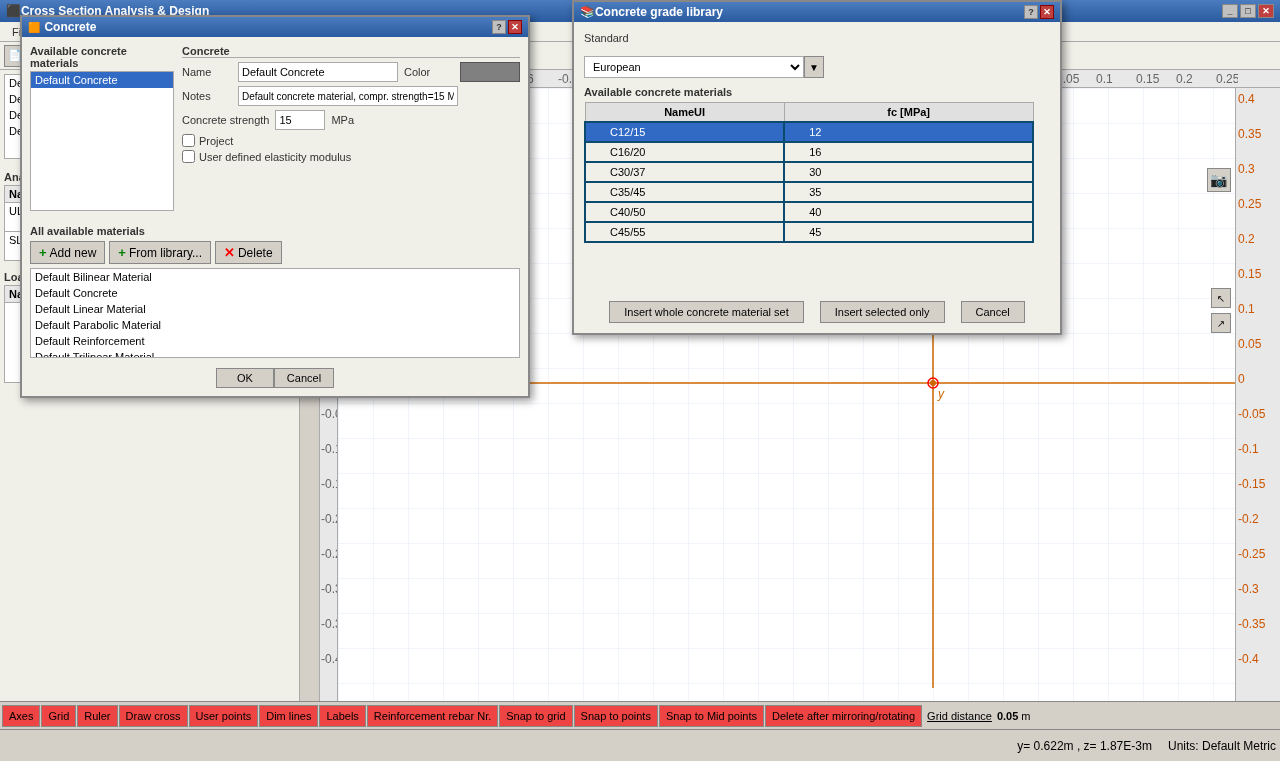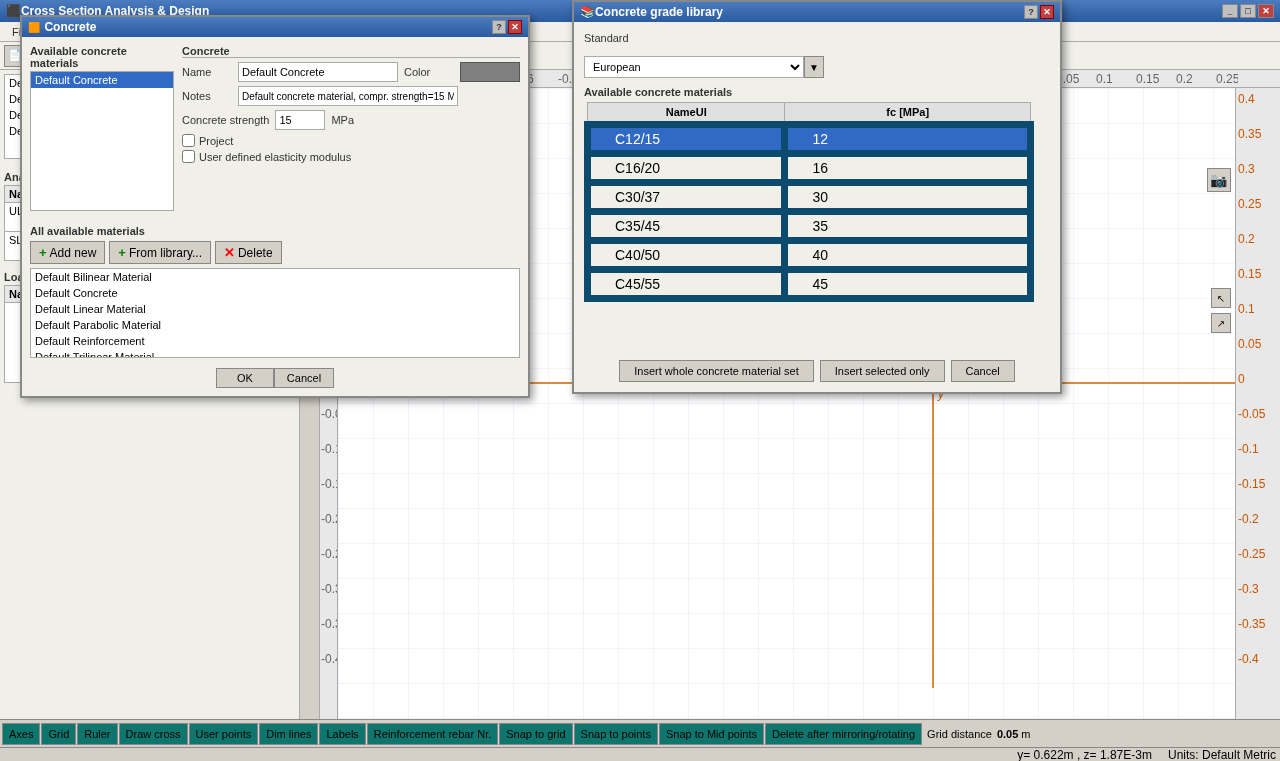--- a/index.html
+++ b/index.html
@@ -135,7 +135,7 @@
     .avail-concrete-label { font-size: 11px; font-weight: bold; margin-bottom: 4px; color: #333; }
     .lib-table { width: 100%; border-collapse: collapse; border: 1px solid #aaa; }
     .lib-table th { background: #e0e0e0; border: 1px solid #aaa; padding: 3px 8px; font-size: 11px; text-align: center; }
-    .lib-table td { border: 7px solid #0c4a6e; padding: 3px 24px; font-size: 14px; cursor: pointer; }
+    .lib-table td { border: 2px solid #0c4a6e; padding: 3px 24px; font-size: 11px; cursor: pointer; }
     .lib-table tr.selected td { background: #316ac5; color: white; }
 
     .lib-action-btns { display: flex; gap: 6px; margin-top: 8px; justify-content: center; }

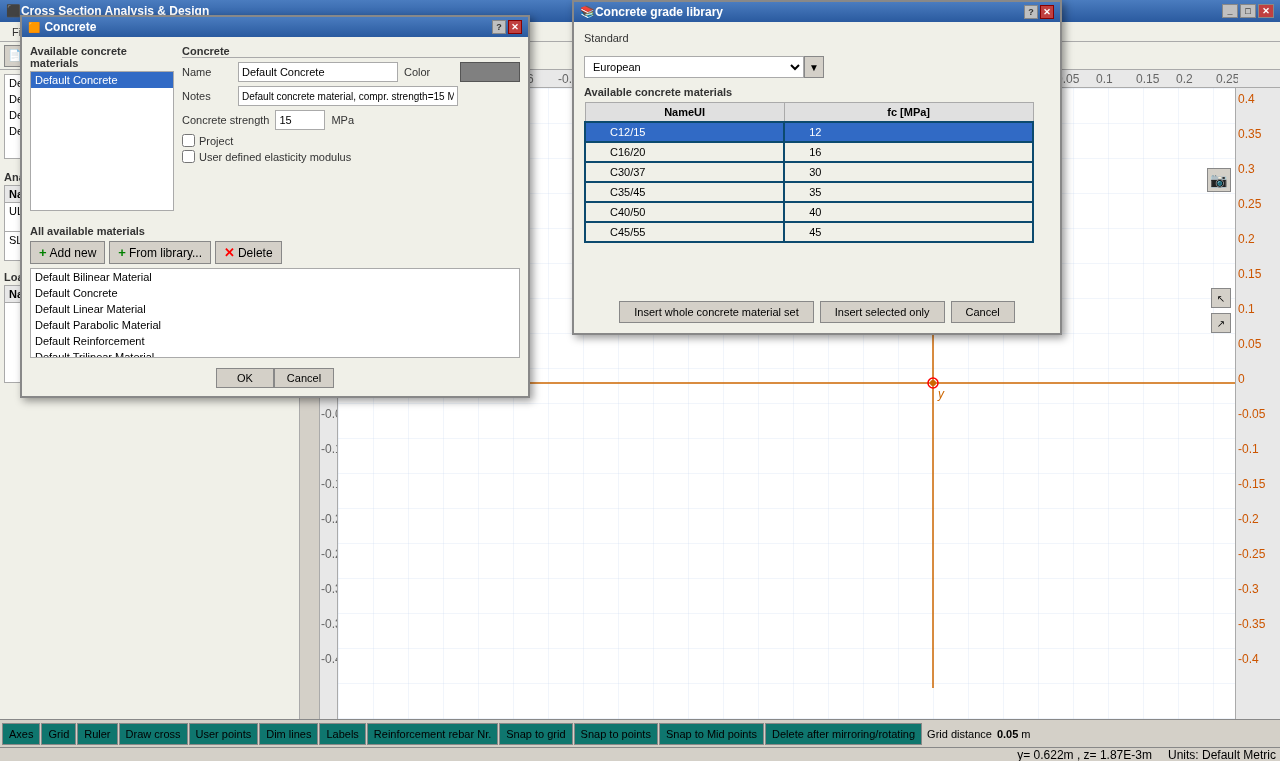--- a/index.html
+++ b/index.html
@@ -138,7 +138,7 @@
     .lib-table td { border: 2px solid #0c4a6e; padding: 3px 24px; font-size: 11px; cursor: pointer; }
     .lib-table tr.selected td { background: #316ac5; color: white; }
 
-    .lib-action-btns { display: flex; gap: 6px; margin-top: 8px; justify-content: center; }
+    .lib-action-btns { display: flex; gap: 16px; margin-top: 8px; justify-content: center; }
     .lib-btn { background: #d4d0c8; border: 1px solid #888; padding: 4px 14px; font-size: 11px; cursor: pointer; }
 
     

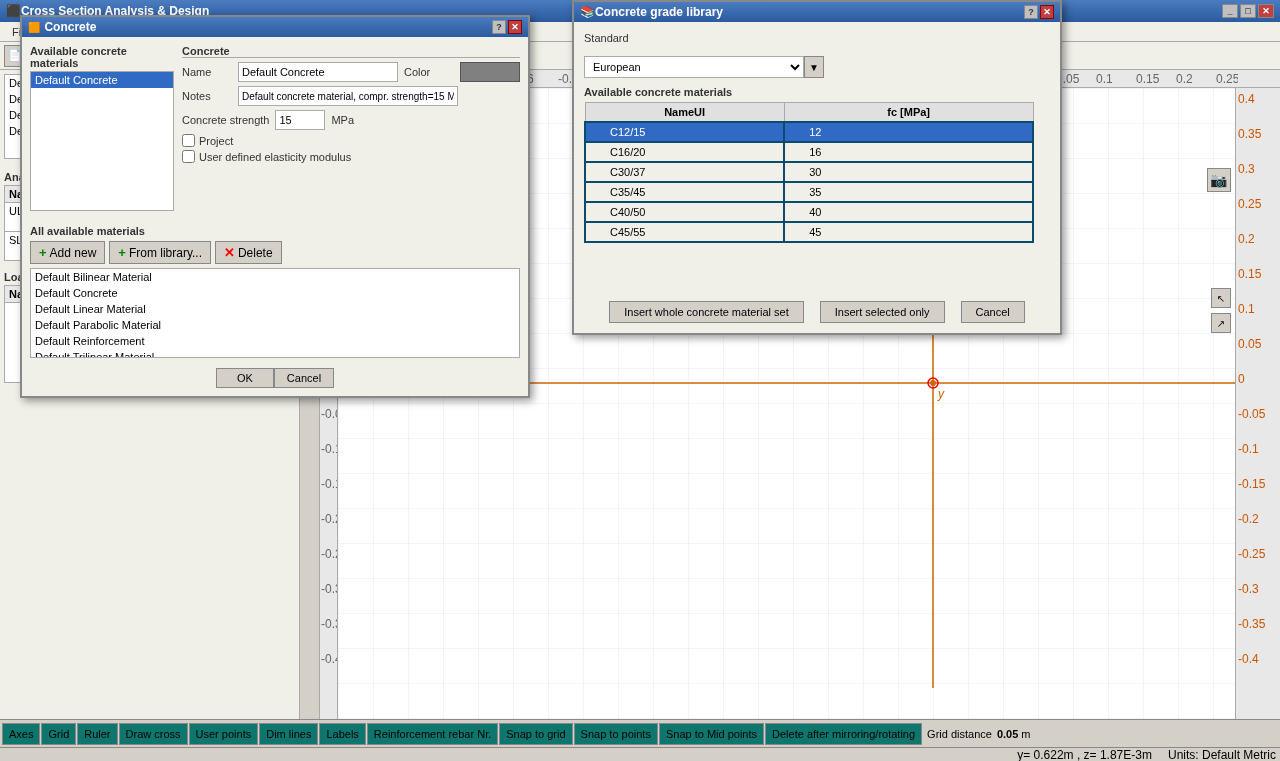--- a/index.html
+++ b/index.html
@@ -53,7 +53,7 @@
 
     
     .bottom-toolbar { height: 28px; background: #d4d0c8; border-top: 1px solid #888; display: flex; align-items: center; padding: 0 2px; gap: 1px; flex-shrink: 0; }
-    .bottom-btn { padding: 2px 6px; background: #0f766e; border: 1px solid #888; font-size: 11px; cursor: pointer; height: 22px; white-space: nowrap; }
+    .bottom-btn { padding: 2px 6px; background: #ef4444; border: 1px solid #888; font-size: 11px; cursor: pointer; height: 22px; white-space: nowrap; }
 
     
     .status-bar { height: 14px; background: #d4d0c8; border-top: 1px solid #888; display: flex; align-items: center; padding: 0 4px; font-size: 11px; justify-content: flex-end; }

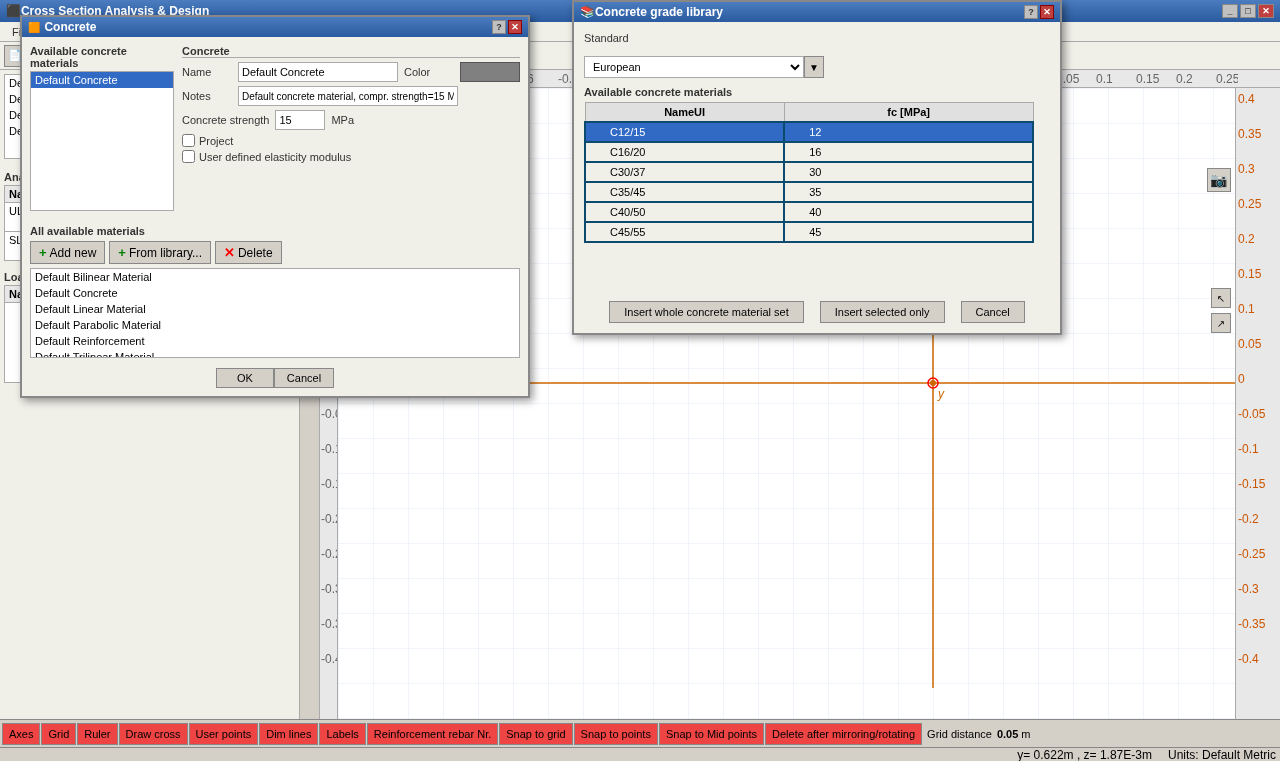--- a/index.html
+++ b/index.html
@@ -368,7 +368,7 @@
     <button class="bottom-btn">Snap to points</button>
     <button class="bottom-btn">Snap to Mid points</button>
     <button class="bottom-btn">Delete after mirroring/rotating</button>
-    <span style="font-size:11px; margin-left:4px;">Grid distance</span>
+    <span style="font-size:11px; margin-left:4px;text-decoration:underline;">Grid distance</span>
     <span style="font-size:11px; margin-left:4px; font-weight:bold;">0.05</span>
     <span style="font-size:11px; margin-left:2px;">m</span>
   </div>

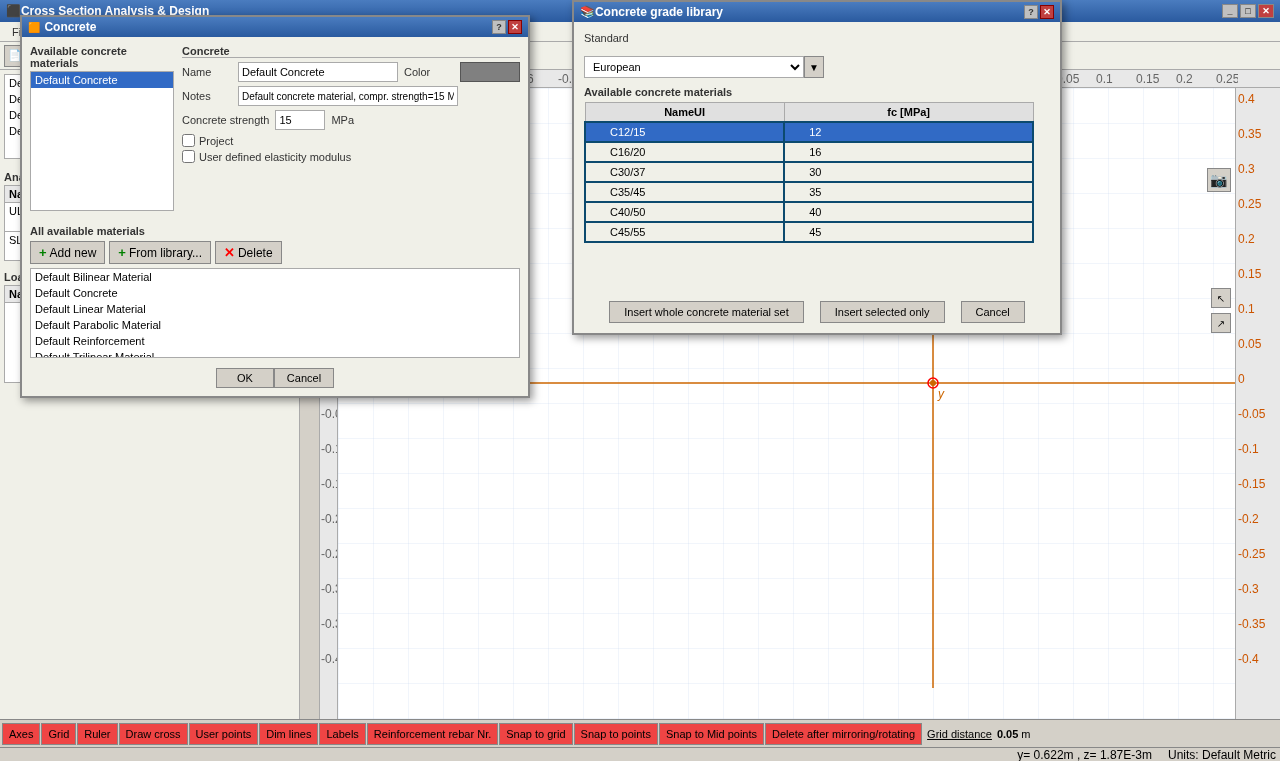--- a/index.html
+++ b/index.html
@@ -56,7 +56,7 @@
     .bottom-btn { padding: 2px 6px; background: #ef4444; border: 1px solid #888; font-size: 11px; cursor: pointer; height: 22px; white-space: nowrap; }
 
     
-    .status-bar { height: 14px; background: #d4d0c8; border-top: 1px solid #888; display: flex; align-items: center; padding: 0 4px; font-size: 11px; justify-content: flex-end; }
+    .status-bar { height: 32px; background: #d4d0c8; border-top: 1px solid #888; display: flex; align-items: center; padding: 0 4px; font-size: 11px; justify-content: flex-end; }
 
     
     .dialog-overlay { position: absolute; top: 0; left: 0; right: 0; bottom: 0; z-index: 100; pointer-events: none; }

